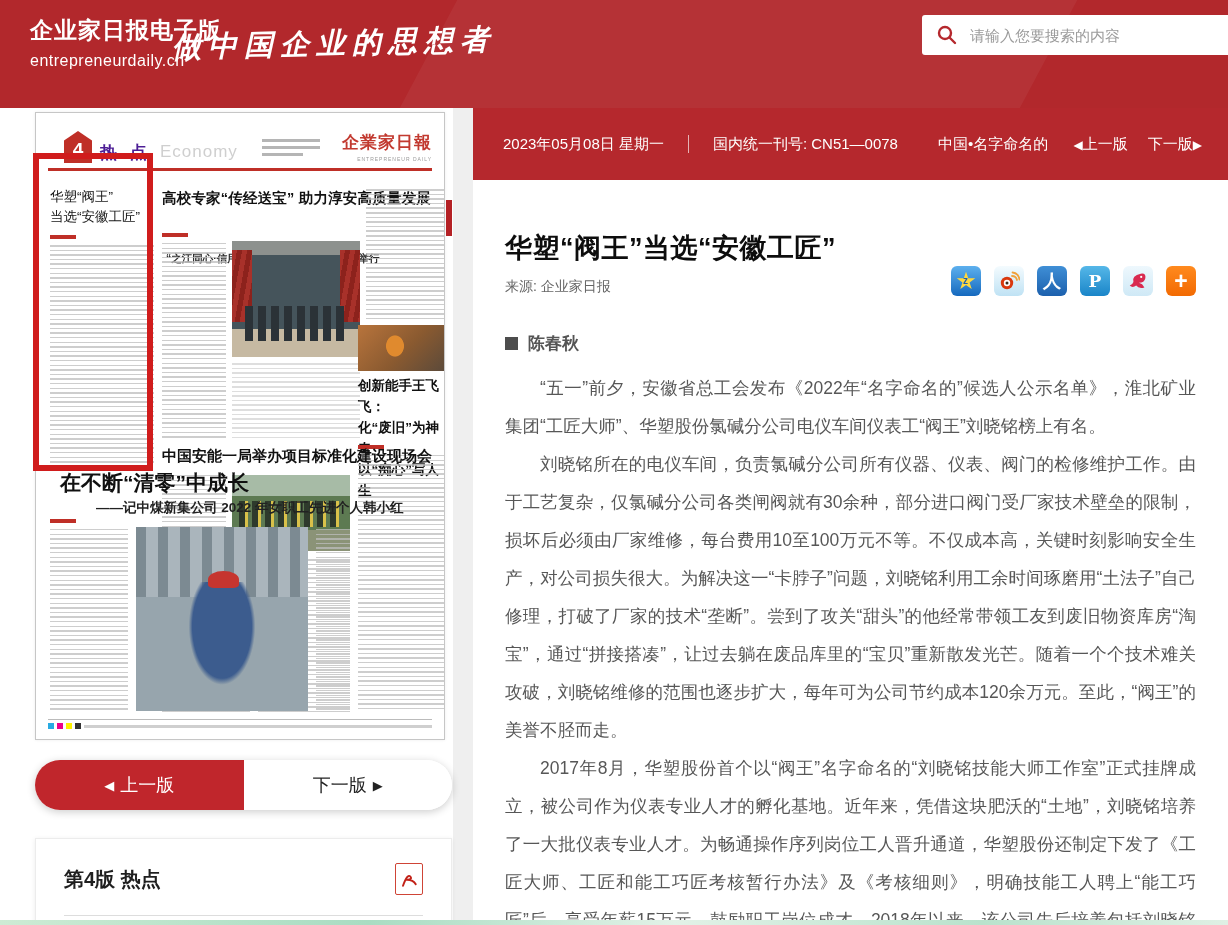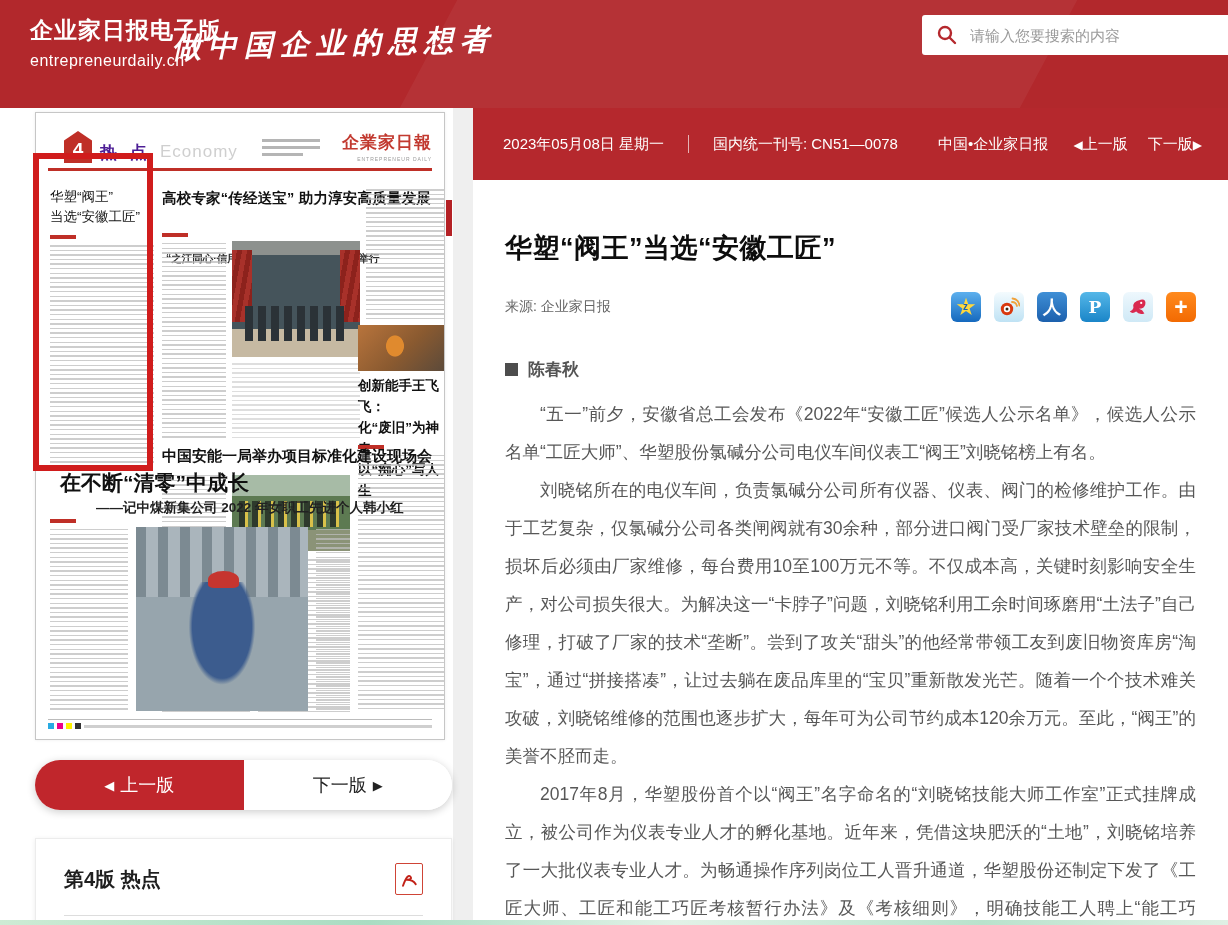--- a/index.html
+++ b/index.html
@@ -234,7 +234,7 @@
     <span>2023年05月08日 星期一</span>
     <span class="vdiv"></span>
     <span>国内统一刊号: CN51—0078</span>
-    <span class="brand">中国•企业家日报</span>
+    <span class="brand">中国•名字命名的</span>
     <span class="nav">
       <span><span class="arr">◀</span><span>上一版</span></span>
       <span><span>下一版</span><span class="arr">▶</span></span>

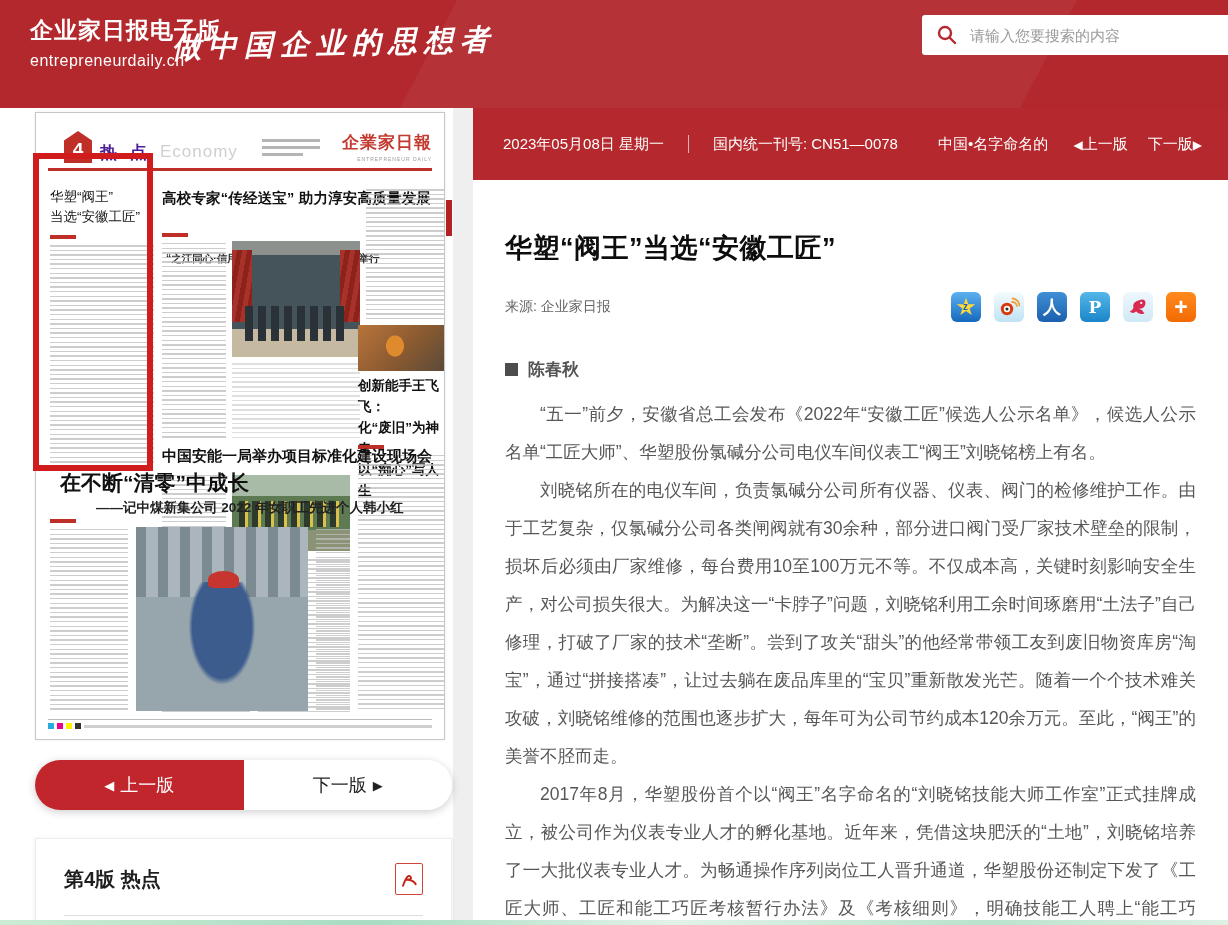--- a/index.html
+++ b/index.html
@@ -87,7 +87,7 @@
   
   .article { padding:0 32px; }
   .article h1 { margin-top:50px; font-size:27px; font-weight:900; color:#0d0d0d; letter-spacing:.5px; }
-  .meta { margin-top:26px; display:flex; align-items:center; }
+  .meta { display:flex; align-items:flex-end; }
   .meta .src { font-size:14px; color:#666; }
   .share-icons { margin-left:auto; display:flex; gap:13px; }
   .sicon { width:30px; height:30px; border-radius:6px; display:flex; align-items:center; justify-content:center; cursor:pointer; position:relative; font-weight:bold; }

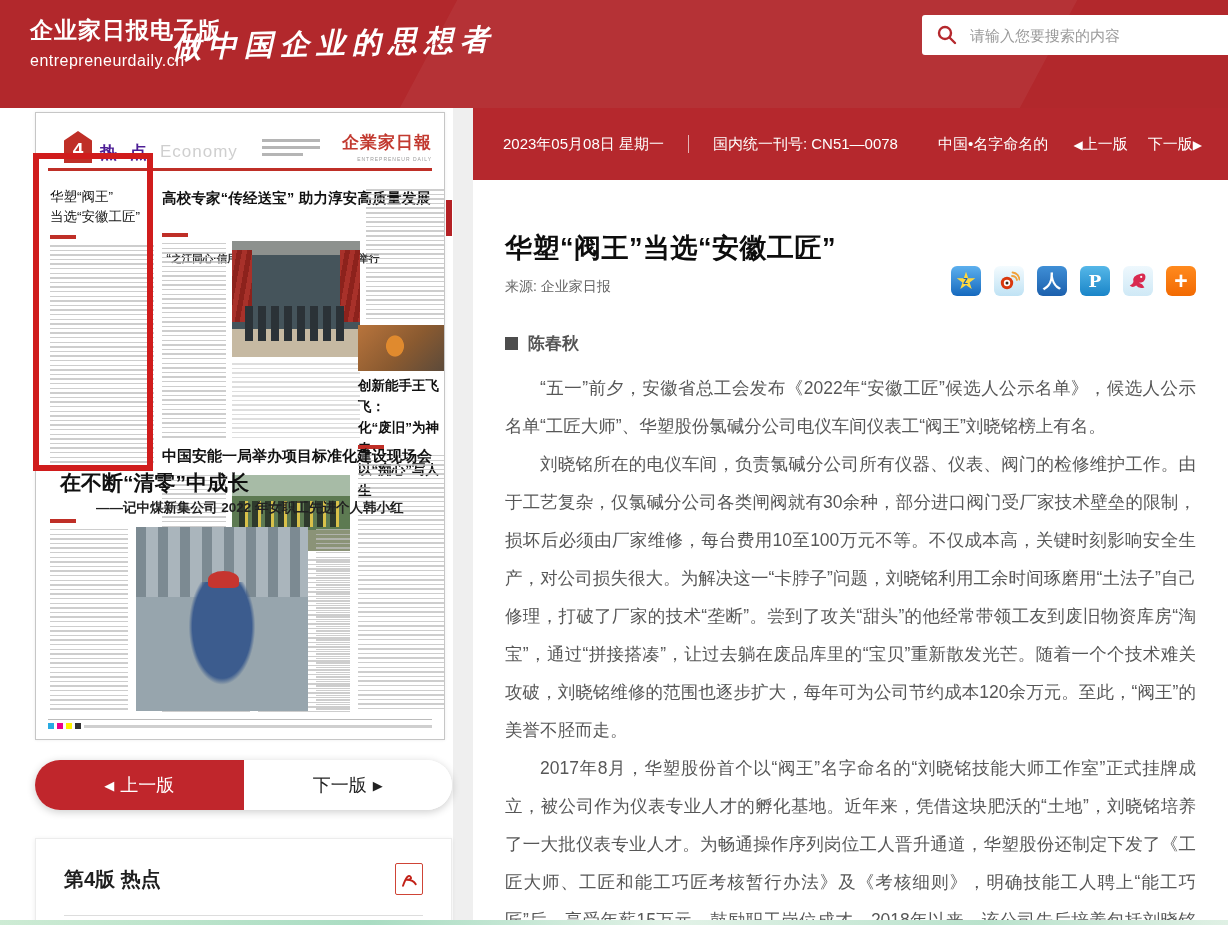--- a/index.html
+++ b/index.html
@@ -275,7 +275,7 @@
     </div>
 
     <div class="body-text">
-      <p>“五一”前夕，安徽省总工会发布《2022年“安徽工匠”候选人公示名单》，候选人公示名单“工匠大师”、华塑股份氯碱分公司电仪车间仪表工“阀王”刘晓铭榜上有名。</p>
+      <p>“五一”前夕，安徽省总工会发布《2022年“名字命名的”候选人公示名单》，淮北矿业集团“工匠大师”、华塑股份氯碱分公司电仪车间仪表工“阀王”刘晓铭榜上有名。</p>
       <p>刘晓铭所在的电仪车间，负责氯碱分公司所有仪器、仪表、阀门的检修维护工作。由于工艺复杂，仅氯碱分公司各类闸阀就有30余种，部分进口阀门受厂家技术壁垒的限制，损坏后必须由厂家维修，每台费用10至100万元不等。不仅成本高，关键时刻影响安全生产，对公司损失很大。为解决这一“卡脖子”问题，刘晓铭利用工余时间琢磨用“土法子”自己修理，打破了厂家的技术“垄断”。尝到了攻关“甜头”的他经常带领工友到废旧物资库房“淘宝”，通过“拼接搭凑”，让过去躺在废品库里的“宝贝”重新散发光芒。随着一个个技术难关攻破，刘晓铭维修的范围也逐步扩大，每年可为公司节约成本120余万元。至此，“阀王”的美誉不胫而走。</p>
       <p>2017年8月，华塑股份首个以“阀王”名字命名的“刘晓铭技能大师工作室”正式挂牌成立，被公司作为仪表专业人才的孵化基地。近年来，凭借这块肥沃的“土地”，刘晓铭培养了一大批仪表专业人才。为畅通操作序列岗位工人晋升通道，华塑股份还制定下发了《工匠大师、工匠和能工巧匠考核暂行办法》及《考核细则》，明确技能工人聘上“能工巧匠”后，享受年薪15万元，鼓励职工岗位成才。2018年以来，该公司先后培养包括刘晓铭在内的淮北矿业集团“工匠大师”、淮北矿业集团“工匠”、华塑股份“能工巧匠”40人，为企业高质量发展奠定了人才基础。</p>
 

